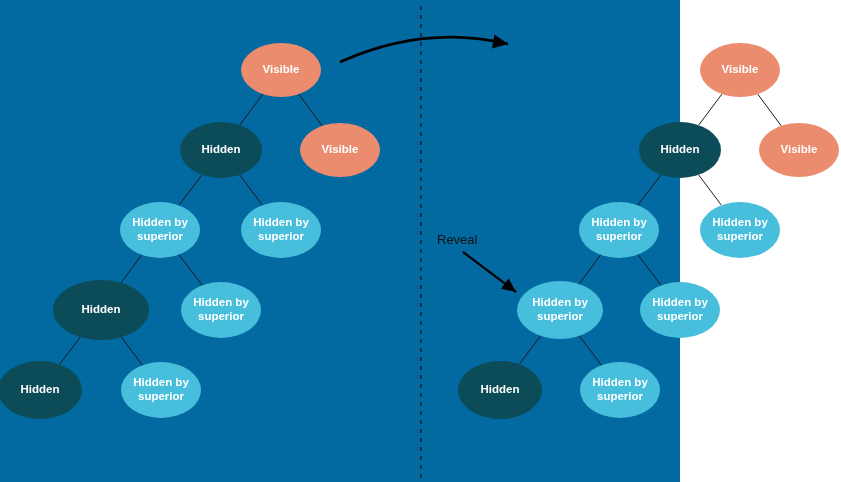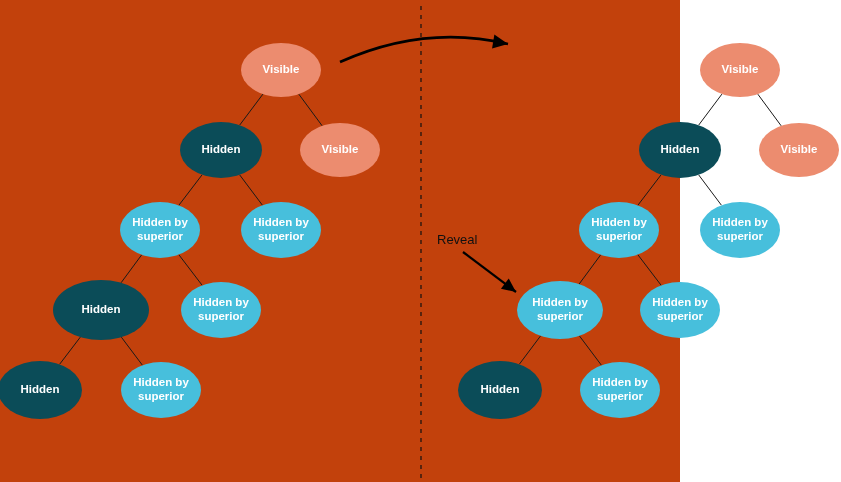--- a/index.html
+++ b/index.html
@@ -17,7 +17,7 @@
     position: relative;
     width: 680px;
     height: 482px;
-    background: #c2410c;
+    background: #0369a1;
   }
   svg.diagram {
     display: block;

